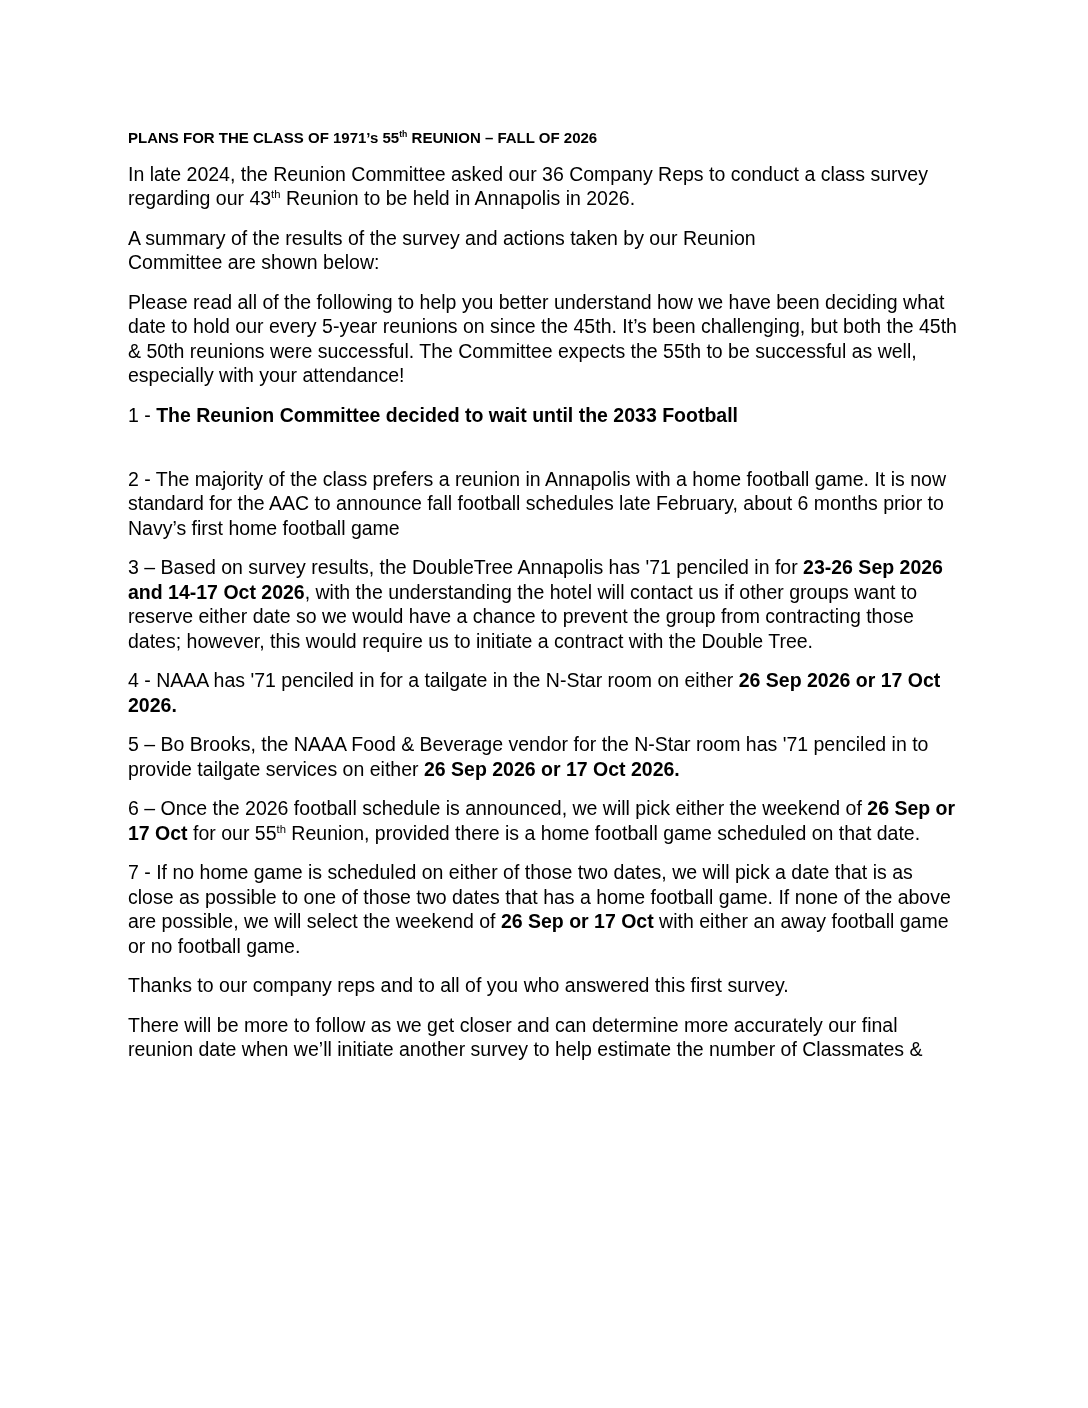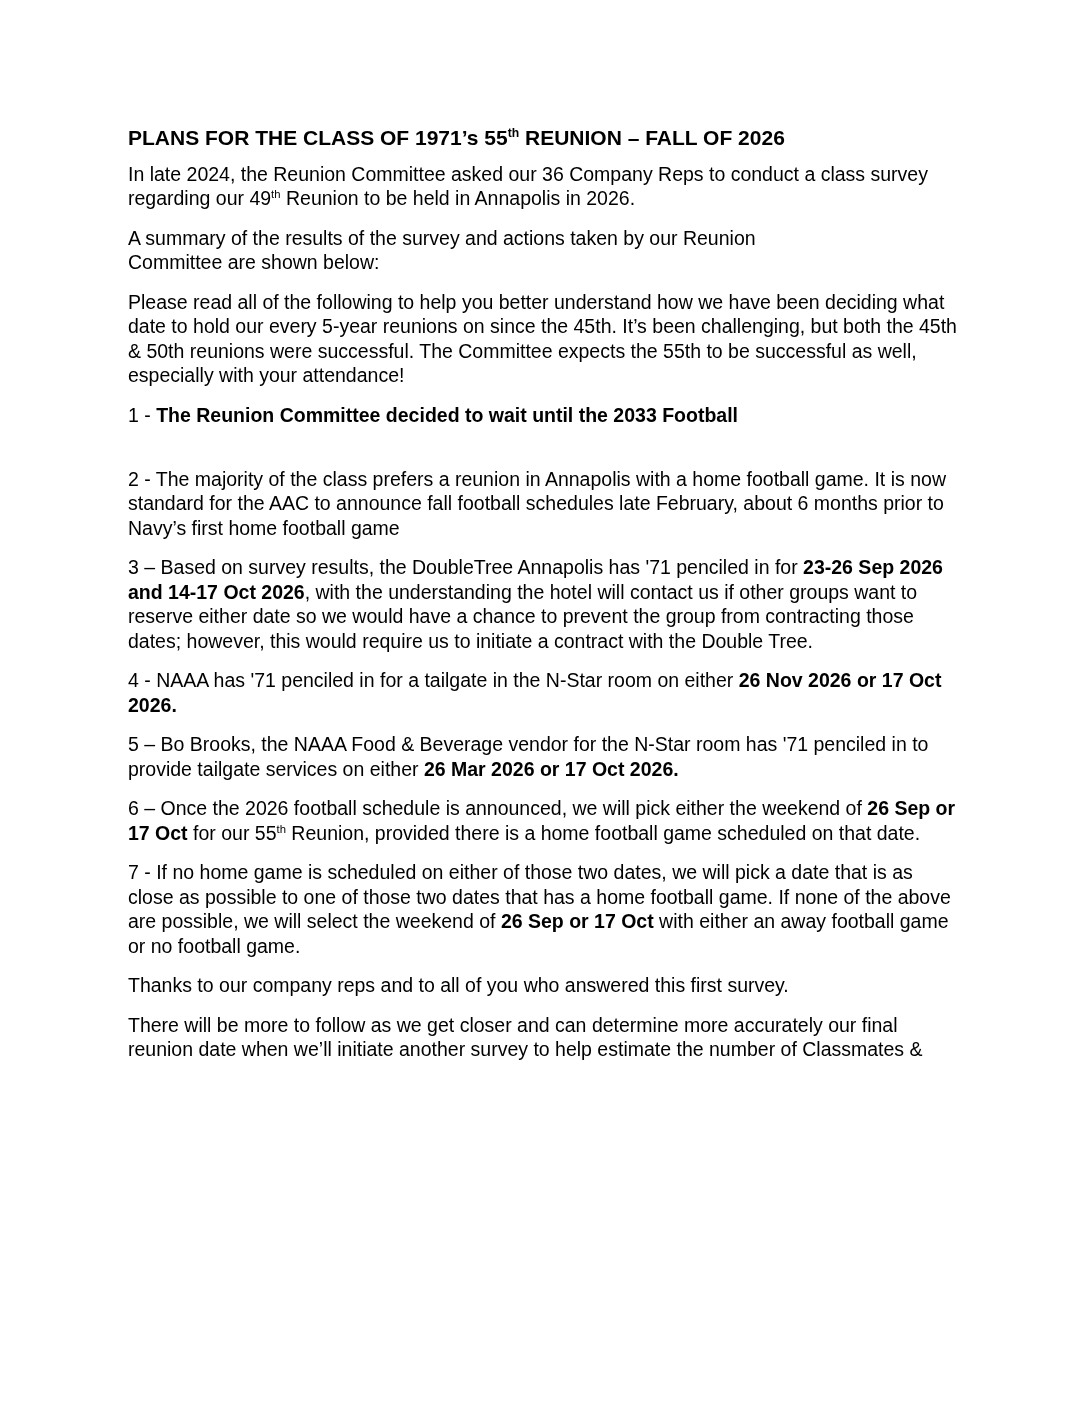--- a/index.html
+++ b/index.html
@@ -21,7 +21,7 @@
     overflow: hidden;
   }
   .doc-title {
-    font-size: 21px;
+    font-size: 15px;
     line-height: 24.5px;
     font-weight: bold;
     margin: 0 0 11px 0;

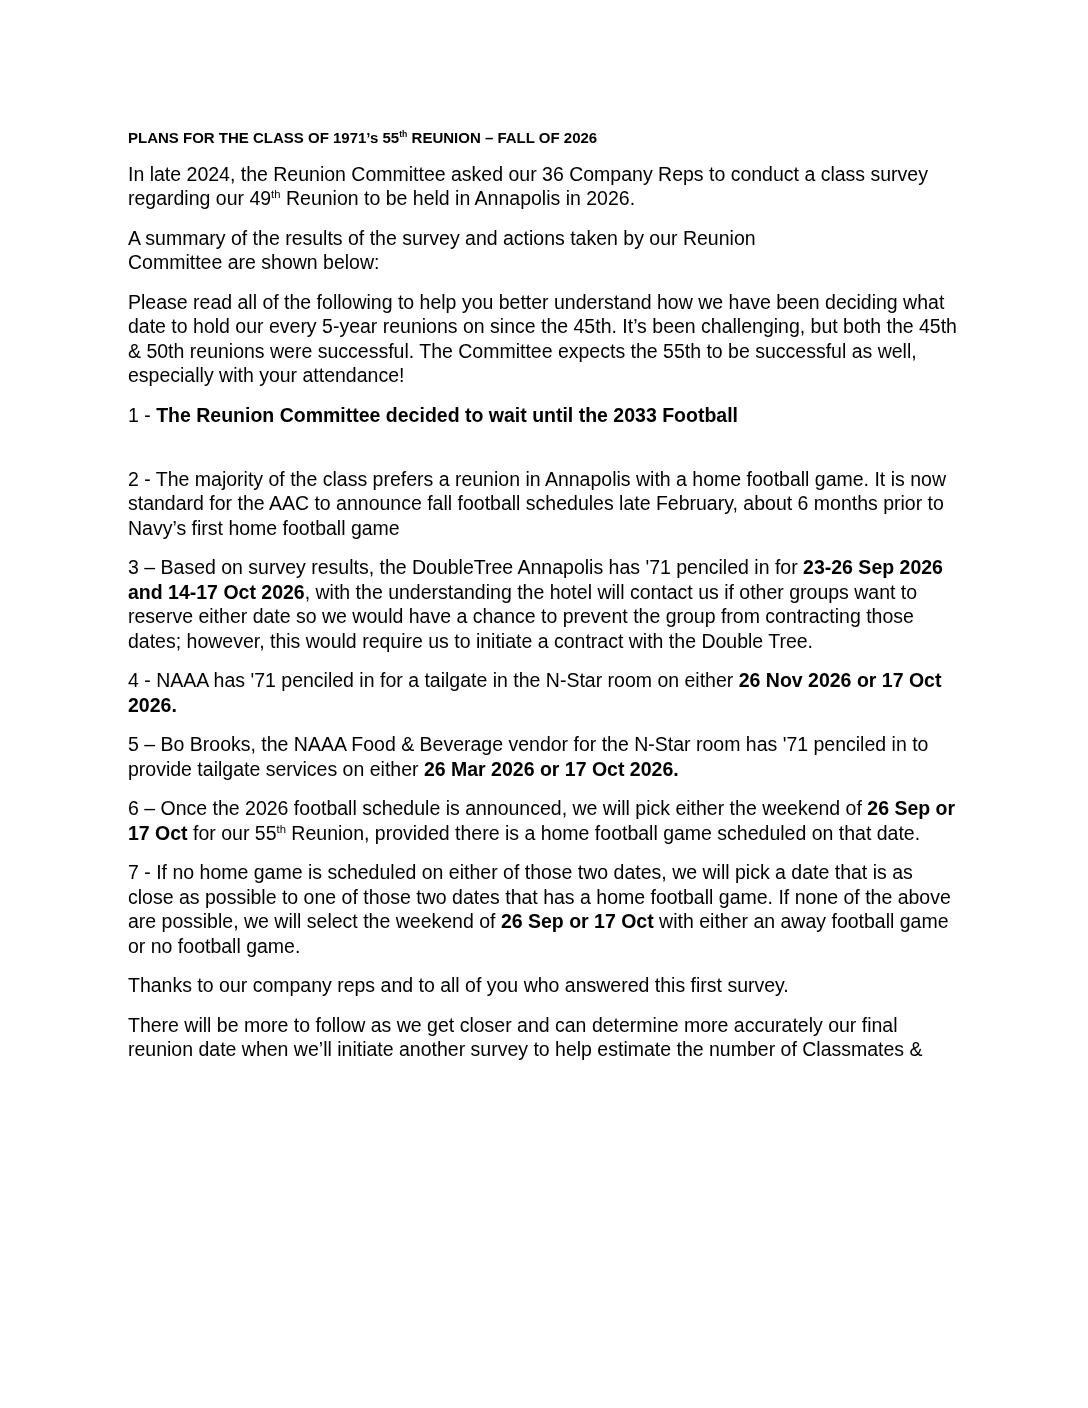--- a/index.html
+++ b/index.html
@@ -44,7 +44,7 @@
 <div class="page">
   <h1 class="doc-title"><span>PLANS FOR THE CLASS OF 1971’s 55</span><sup>th</sup><span> REUNION – FALL OF 2026</span></h1>
   <div class="doc-body">
-      <p><span>In late 2024, the Reunion Committee asked our 36 Company Reps to conduct a class survey</span><br><span>regarding our 49</span><sup>th</sup><span> Reunion to be held in Annapolis in 2026.</span></p>
+      <p><span>In late 2024, the Reunion Committee asked our 36 Company Reps to conduct a class survey</span><br><span>regarding our 43</span><sup>th</sup><span> Reunion to be held in Annapolis in 2026.</span></p>
       <p><span>A summary of the results of the survey and actions taken by our Reunion</span><br><span>Committee are shown below:</span></p>
       <p><span>Please read all of the following to help you better understand how we have been deciding what</span><br><span>date to hold our every 5-year reunions on since the 45th. It’s been challenging, but both the 45th</span><br><span>&amp; 50th reunions were successful. The Committee expects the 55th to be successful as well,</span><br><span>especially with your attendance!</span></p>
       <p><span>1 - </span><span class="b">The Reunion Committee decided to wait until the 2033 Football</span><br><br></p>

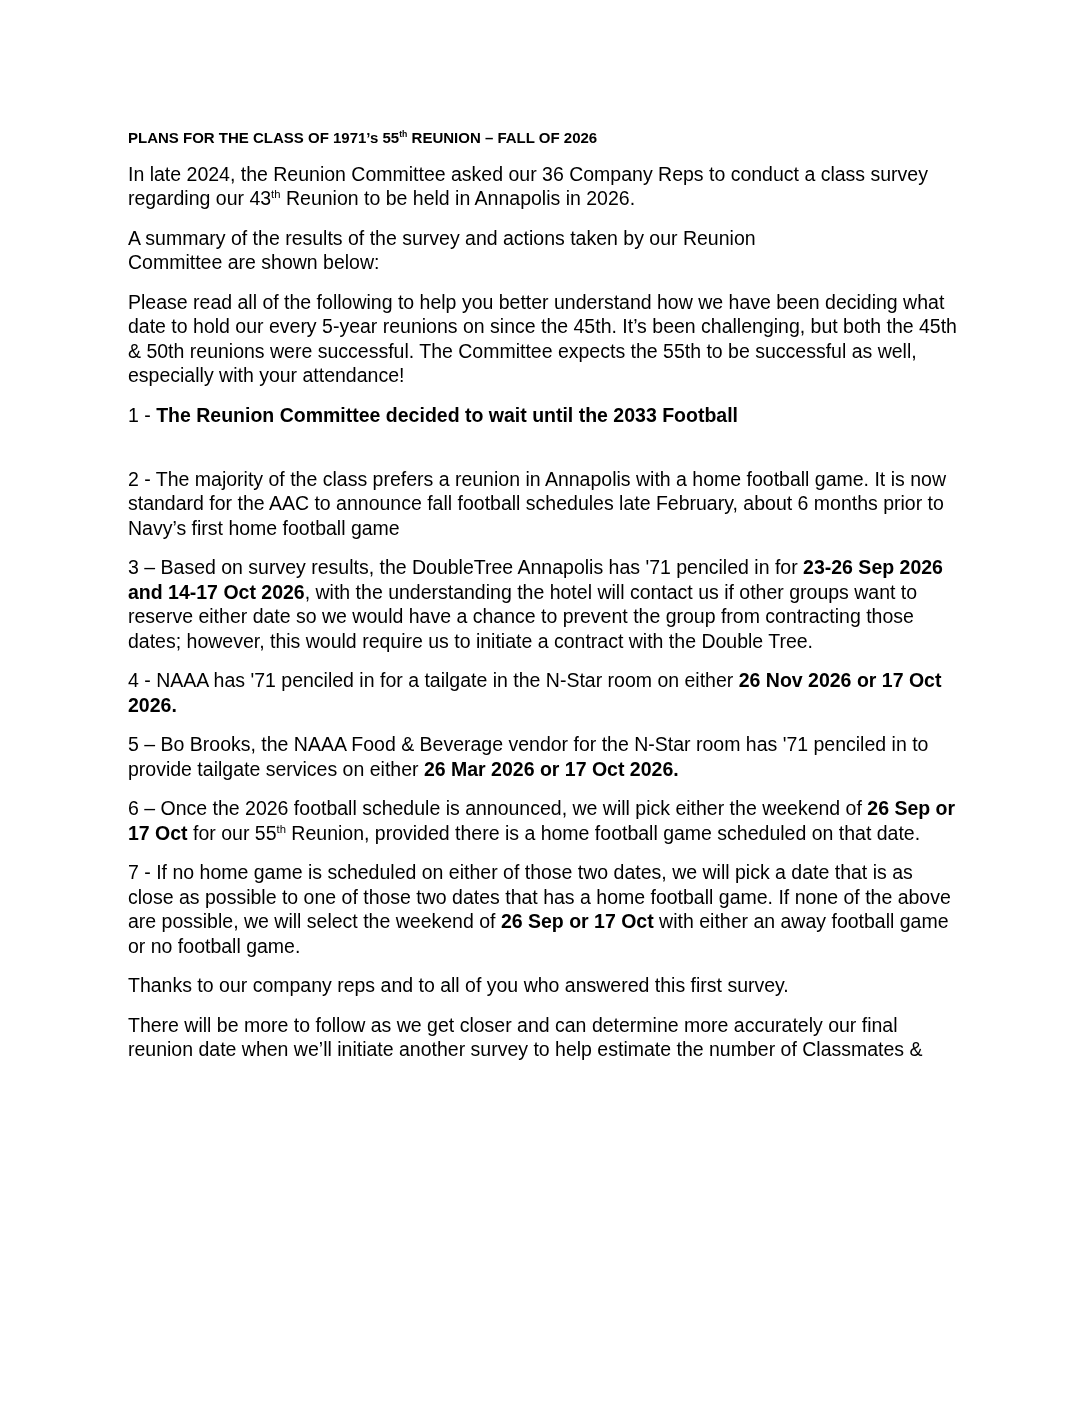--- a/index.html
+++ b/index.html
@@ -50,7 +50,7 @@
       <p><span>1 - </span><span class="b">The Reunion Committee decided to wait until the 2033 Football</span><br><br></p>
       <p><span>2 - The majority of the class prefers a reunion in Annapolis with a home football game. It is now</span><br><span>standard for the AAC to announce fall football schedules late February, about 6 months prior to</span><br><span>Navy’s first home football game</span></p>
       <p><span>3 – Based on survey results, the DoubleTree Annapolis has '71 penciled in for </span><span class="b">23-26 Sep 2026</span><br><span class="b">and 14-17 Oct 2026</span><span>, with the understanding the hotel will contact us if other groups want to</span><br><span>reserve either date so we would have a chance to prevent the group from contracting those</span><br><span>dates; however, this would require us to initiate a contract with the Double Tree.</span></p>
-      <p><span>4 - NAAA has '71 penciled in for a tailgate in the N-Star room on either </span><span class="b">26 Nov 2026 or 17 Oct</span><br><span class="b">2026.</span></p>
+      <p><span>4 - NAAA has '71 penciled in for a tailgate in the N-Star room on either </span><span class="b">26 Sep 2026 or 17 Oct</span><br><span class="b">2026.</span></p>
       <p><span>5 – Bo Brooks, the NAAA Food &amp; Beverage vendor for the N-Star room has '71 penciled in to</span><br><span>provide tailgate services on either </span><span class="b">26 Mar 2026 or 17 Oct 2026.</span></p>
       <p><span>6 – Once the 2026 football schedule is announced, we will pick either the weekend of </span><span class="b">26 Sep or</span><br><span class="b">17 Oct</span><span> for our 55</span><sup>th</sup><span> Reunion, provided there is a home football game scheduled on that date.</span></p>
       <p><span>7 - If no home game is scheduled on either of those two dates, we will pick a date that is as</span><br><span>close as possible to one of those two dates that has a home football game. If none of the above</span><br><span>are possible, we will select the weekend of </span><span class="b">26 Sep or 17 Oct</span><span> with either an away football game</span><br><span>or no football game.</span></p>

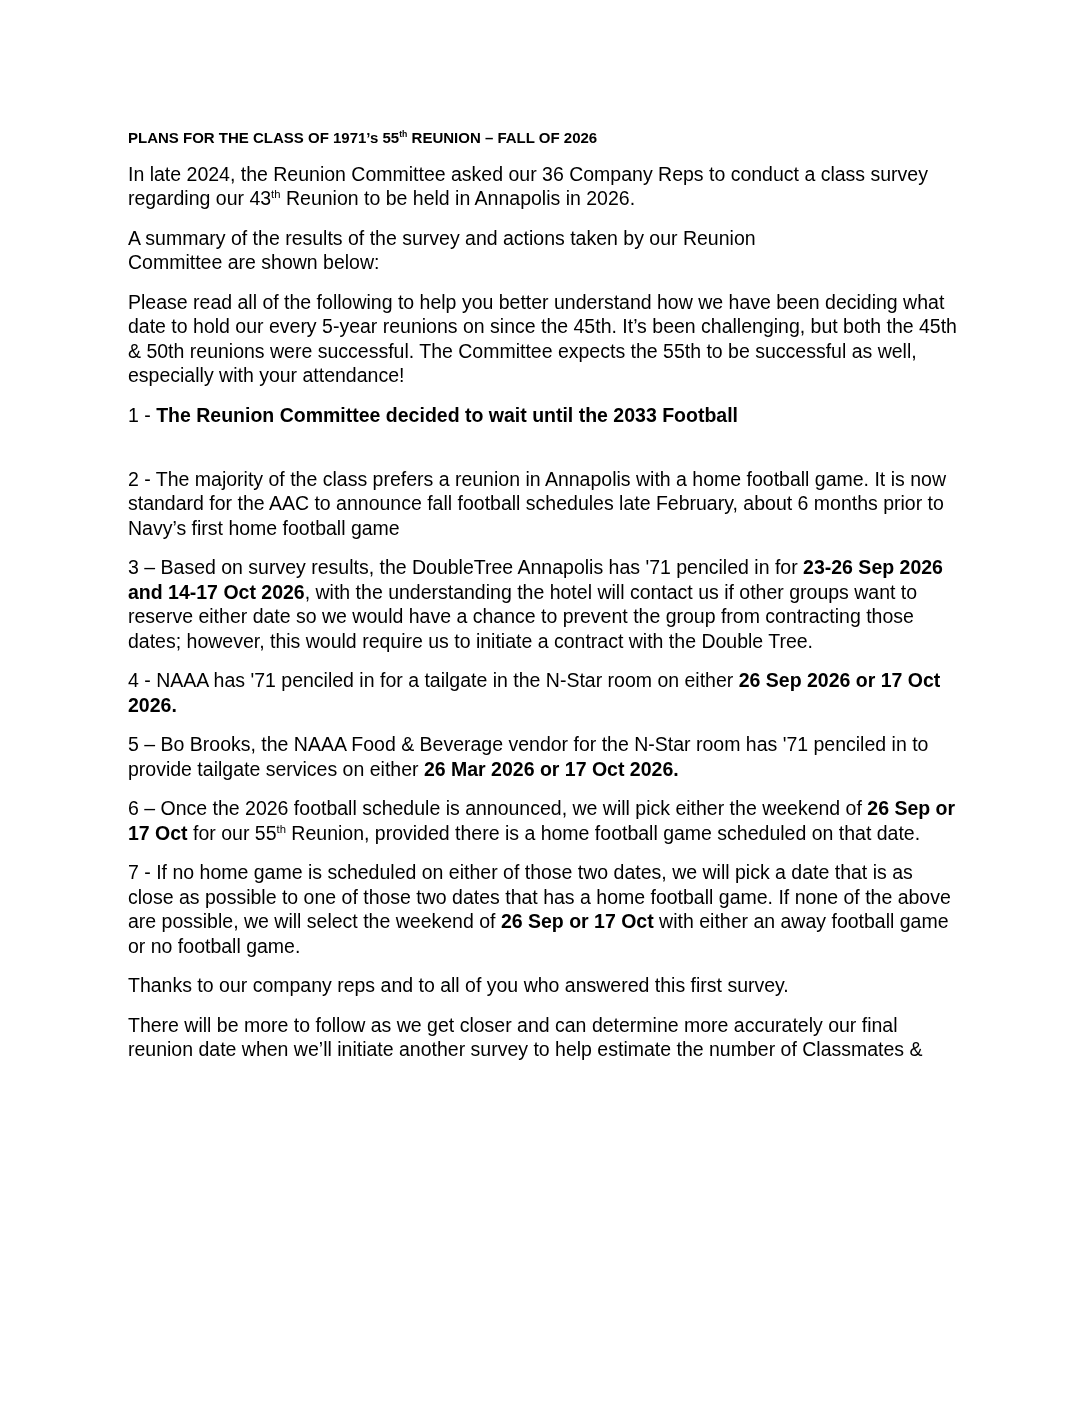--- a/index.html
+++ b/index.html
@@ -51,7 +51,7 @@
       <p><span>2 - The majority of the class prefers a reunion in Annapolis with a home football game. It is now</span><br><span>standard for the AAC to announce fall football schedules late February, about 6 months prior to</span><br><span>Navy’s first home football game</span></p>
       <p><span>3 – Based on survey results, the DoubleTree Annapolis has '71 penciled in for </span><span class="b">23-26 Sep 2026</span><br><span class="b">and 14-17 Oct 2026</span><span>, with the understanding the hotel will contact us if other groups want to</span><br><span>reserve either date so we would have a chance to prevent the group from contracting those</span><br><span>dates; however, this would require us to initiate a contract with the Double Tree.</span></p>
       <p><span>4 - NAAA has '71 penciled in for a tailgate in the N-Star room on either </span><span class="b">26 Sep 2026 or 17 Oct</span><br><span class="b">2026.</span></p>
-      <p><span>5 – Bo Brooks, the NAAA Food &amp; Beverage vendor for the N-Star room has '71 penciled in to</span><br><span>provide tailgate services on either </span><span class="b">26 Mar 2026 or 17 Oct 2026.</span></p>
+      <p><span>5 – Bo Brooks, the NAAA Food &amp; Beverage vendor for the N-Star room has '71 penciled in to</span><br><span>provide tailgate services on either </span><span class="b">26 Sep 2026 or 17 Oct 2026.</span></p>
       <p><span>6 – Once the 2026 football schedule is announced, we will pick either the weekend of </span><span class="b">26 Sep or</span><br><span class="b">17 Oct</span><span> for our 55</span><sup>th</sup><span> Reunion, provided there is a home football game scheduled on that date.</span></p>
       <p><span>7 - If no home game is scheduled on either of those two dates, we will pick a date that is as</span><br><span>close as possible to one of those two dates that has a home football game. If none of the above</span><br><span>are possible, we will select the weekend of </span><span class="b">26 Sep or 17 Oct</span><span> with either an away football game</span><br><span>or no football game.</span></p>
       <p><span>Thanks to our company reps and to all of you who answered this first survey.</span></p>

